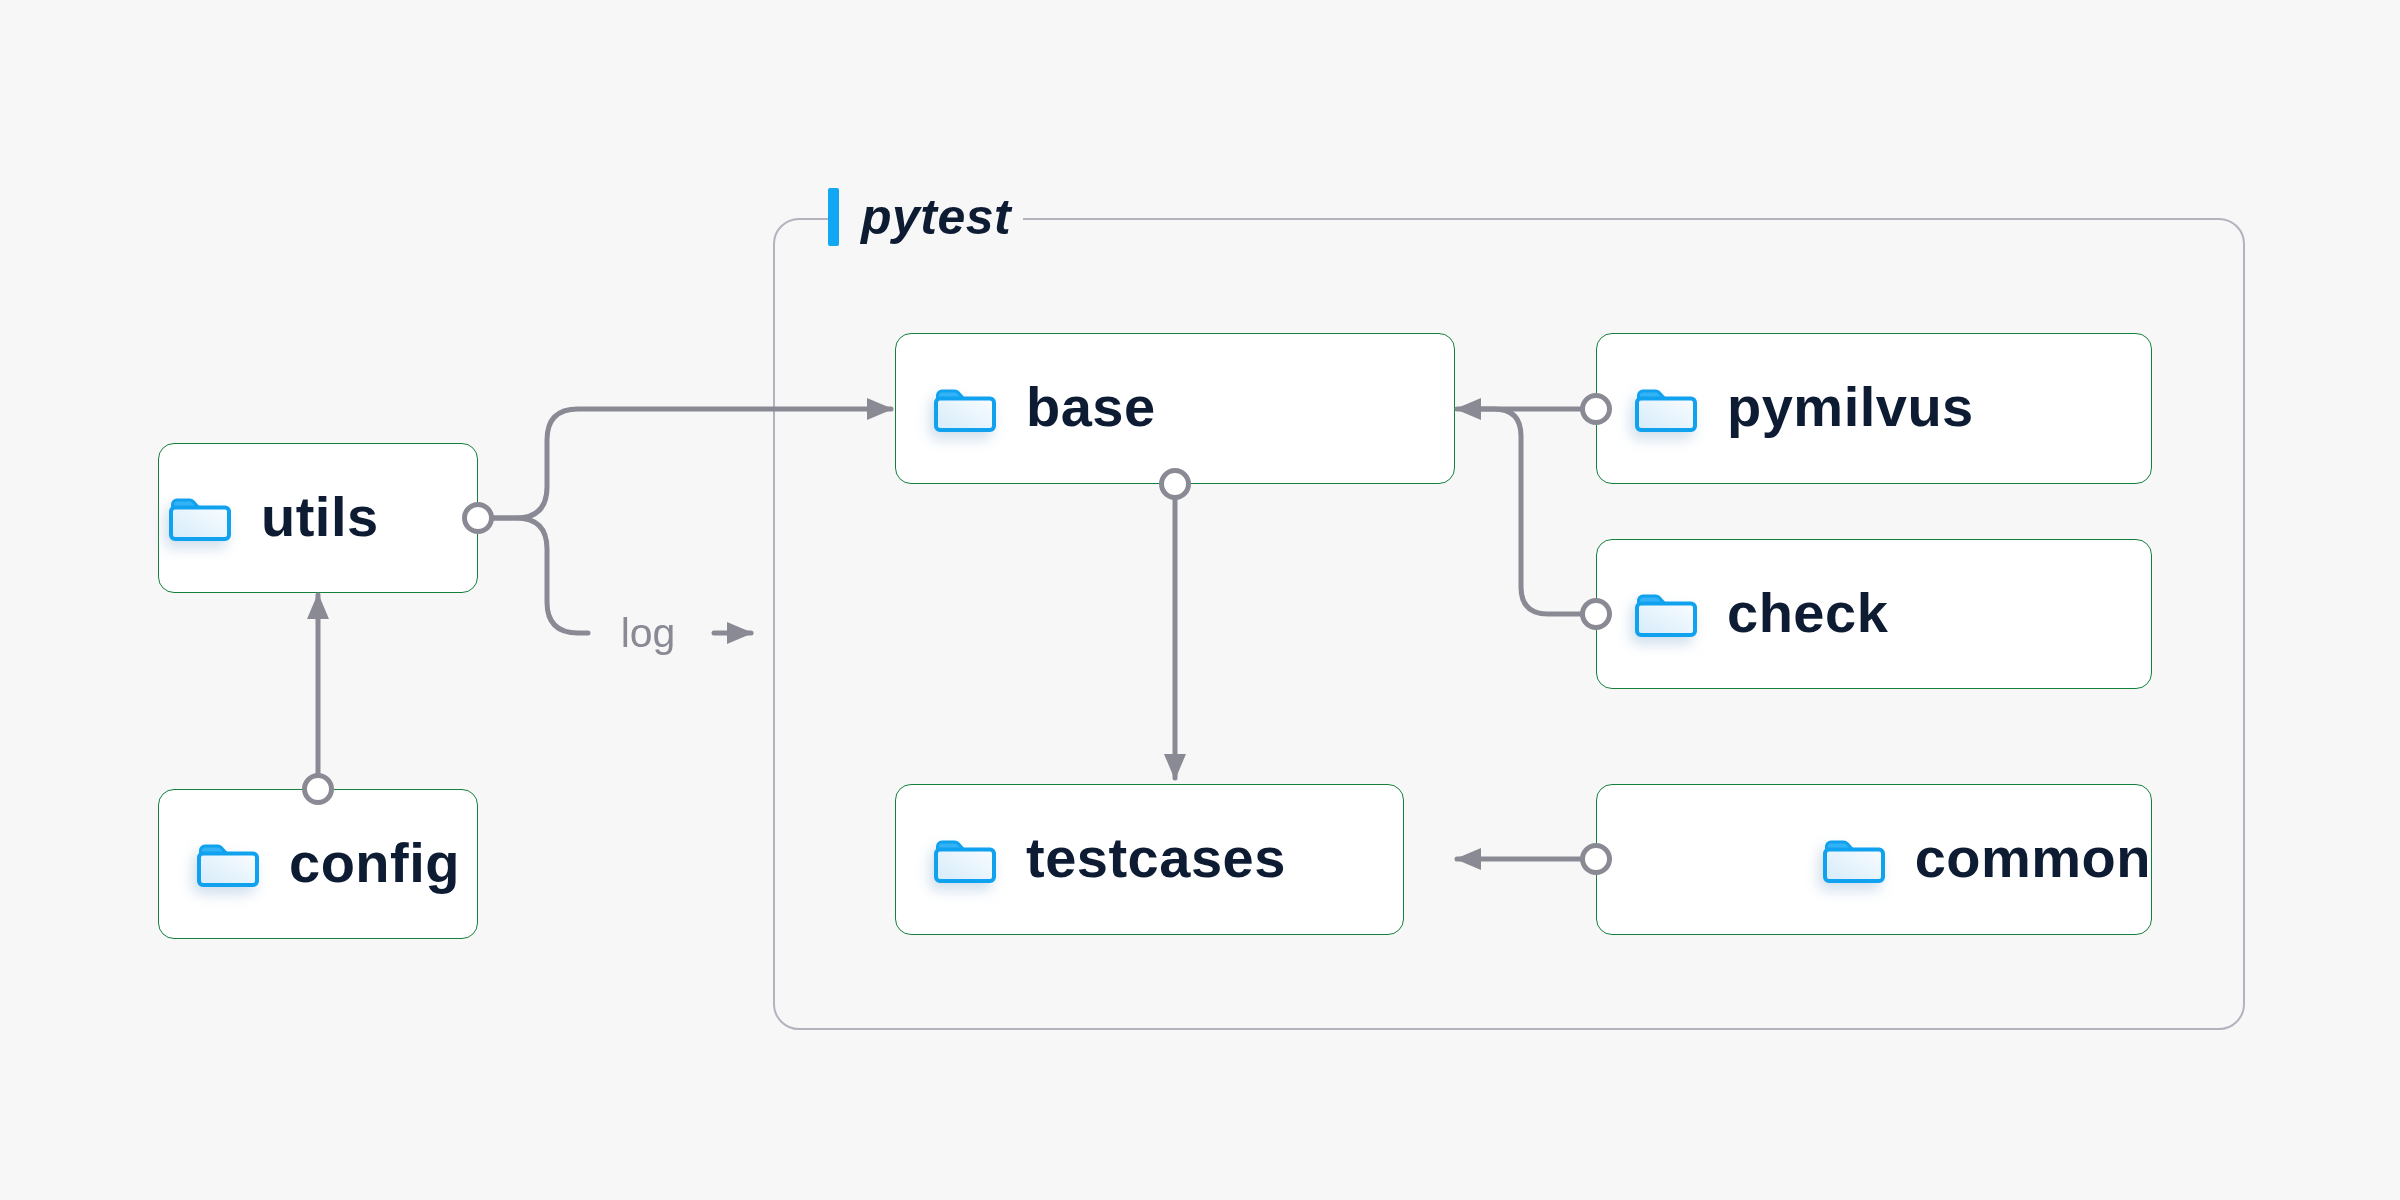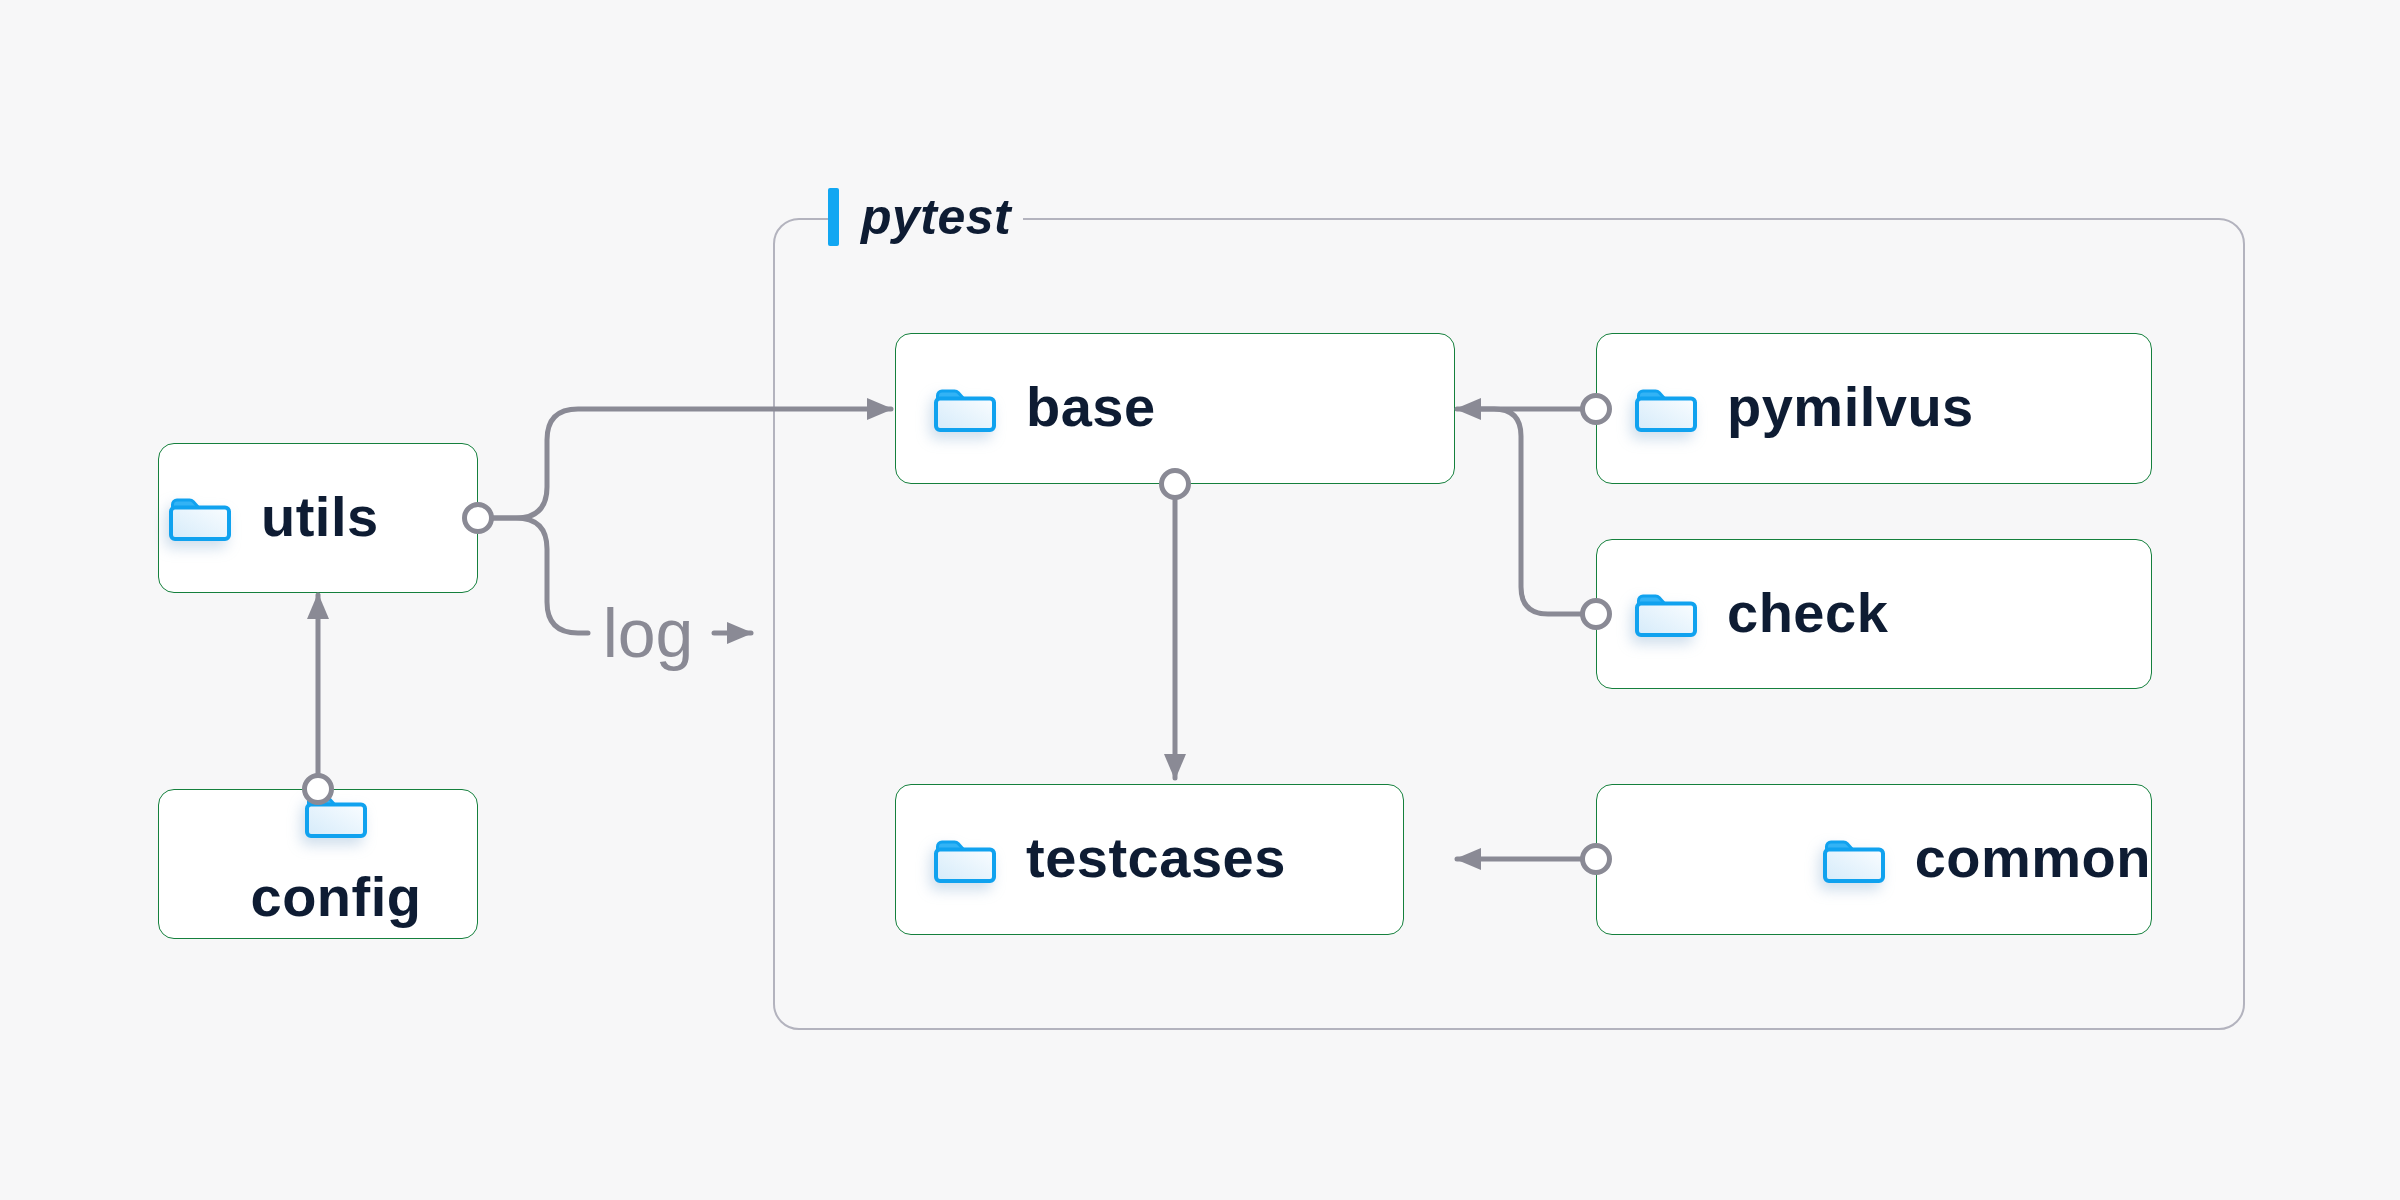--- a/index.html
+++ b/index.html
@@ -66,7 +66,7 @@
   .edge-label {
     position: absolute; left: 592px; top: 602px; width: 112px; height: 62px;
     display: flex; align-items: center; justify-content: center;
-    font-size: 68px; font-weight: 500; color: #8a8a95; z-index: 6;
+    font-size: 41px; font-weight: 500; color: #8a8a95; z-index: 6;
     white-space: nowrap;
   }
 </style>

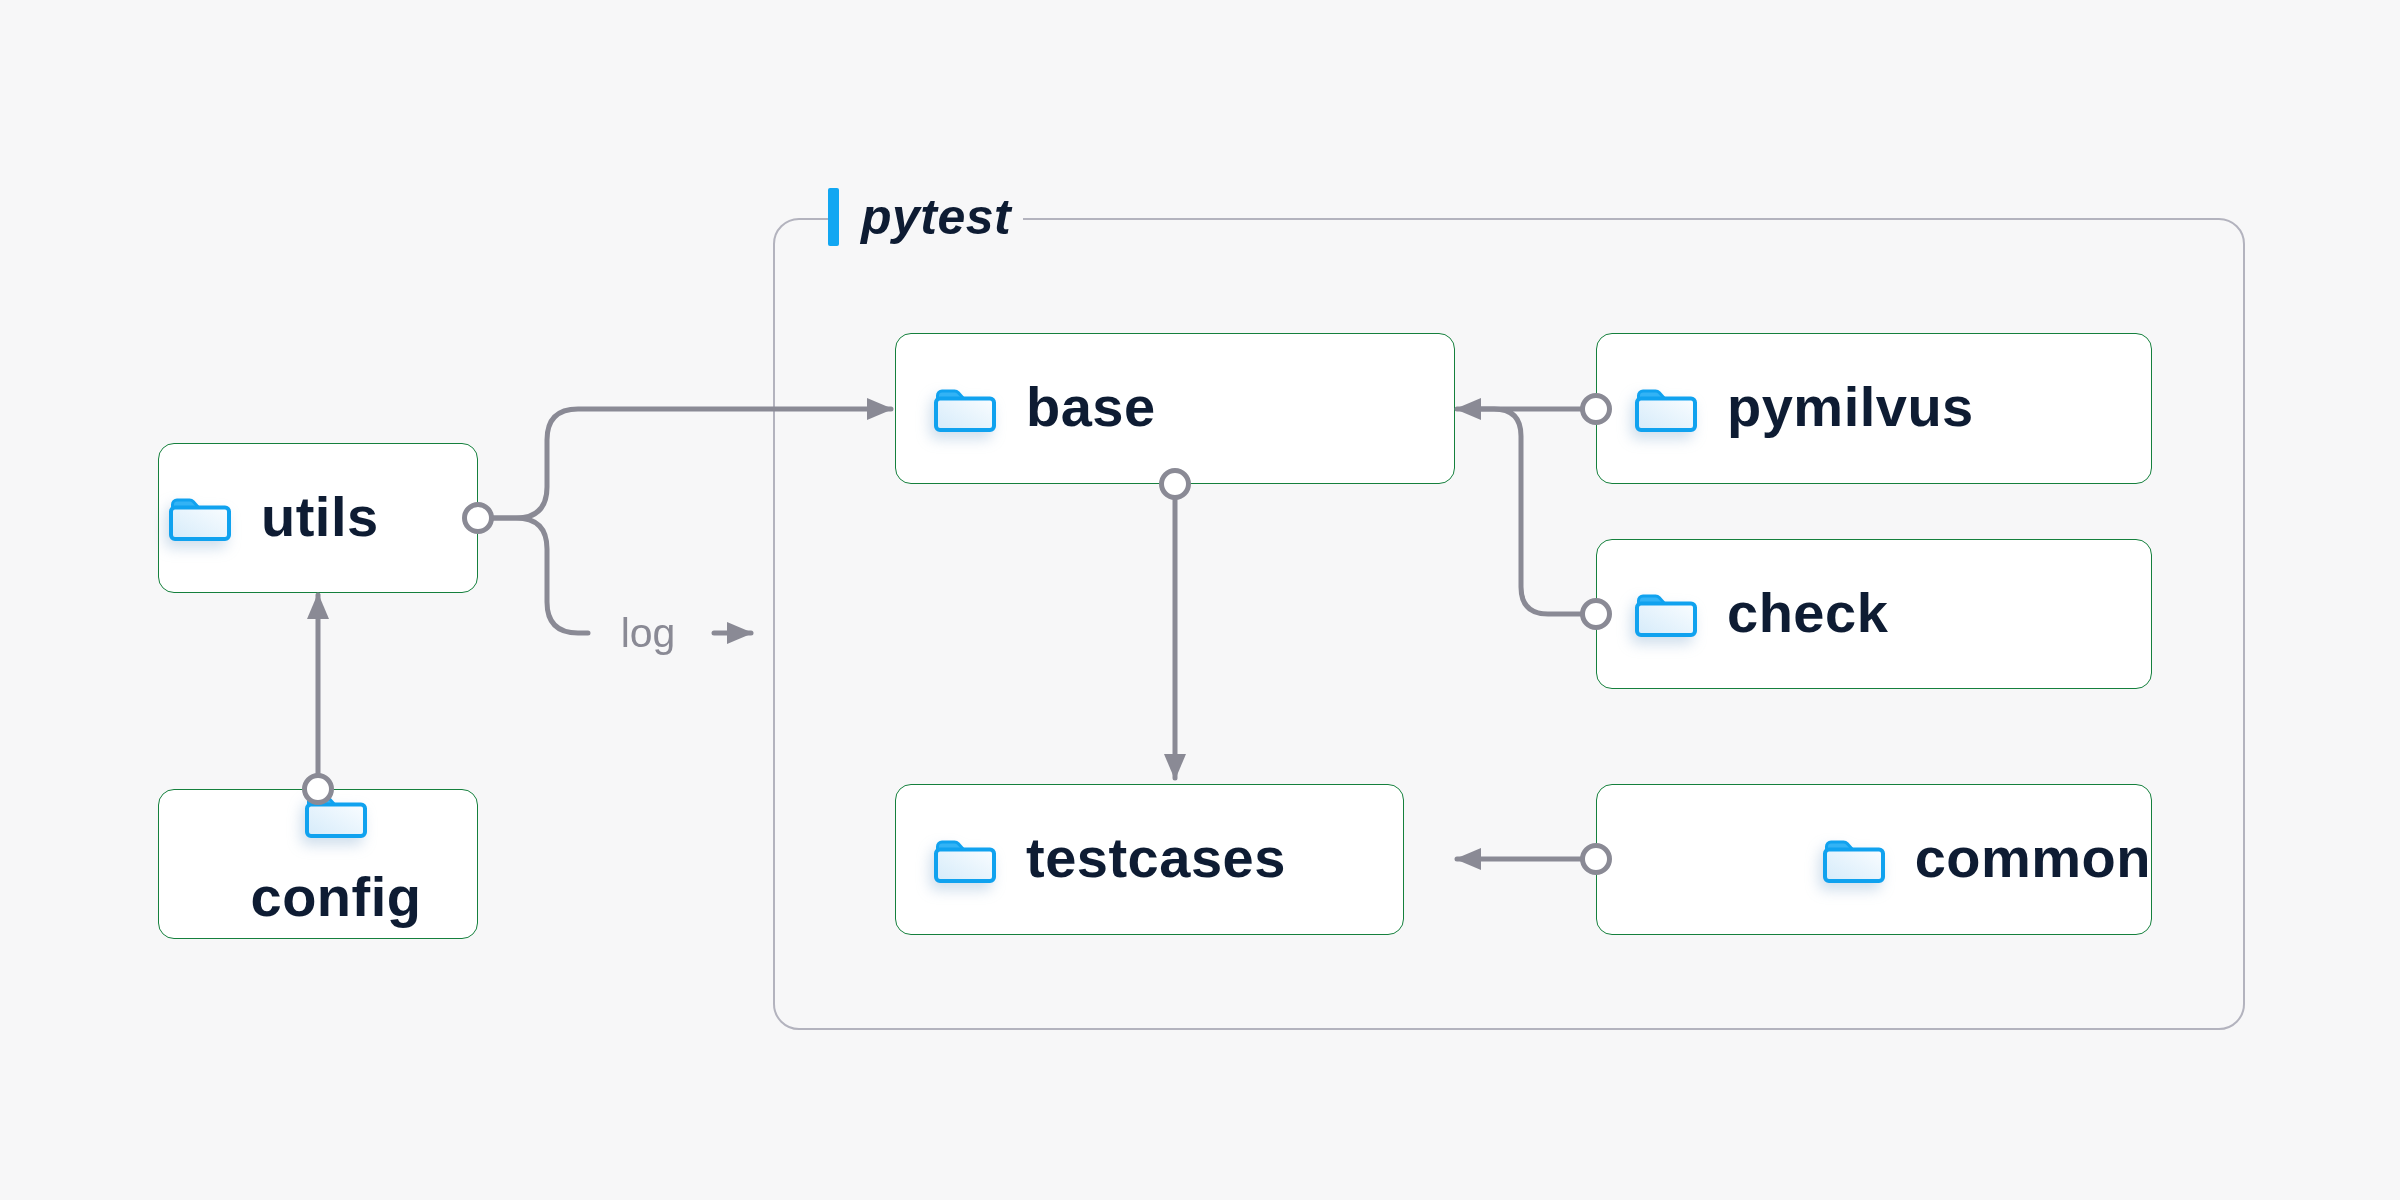--- a/index.html
+++ b/index.html
@@ -44,7 +44,7 @@
     letter-spacing: 0.5px; white-space: nowrap; margin-top: -4px;
   }
   #n-utils     { left: 158px;  top: 443px; width: 320px; height: 150px; padding-left: 8px; }
-  #n-config    { left: 158px;  top: 789px; width: 320px; height: 150px; flex-direction: column; }
+  #n-config    { left: 158px;  top: 789px; width: 320px; height: 150px; }
   #n-base      { left: 895px;  top: 333px; width: 560px; height: 151px; }
   #n-pymilvus  { left: 1596px; top: 333px; width: 556px; height: 151px; }
   #n-check     { left: 1596px; top: 539px; width: 556px; height: 150px; }

